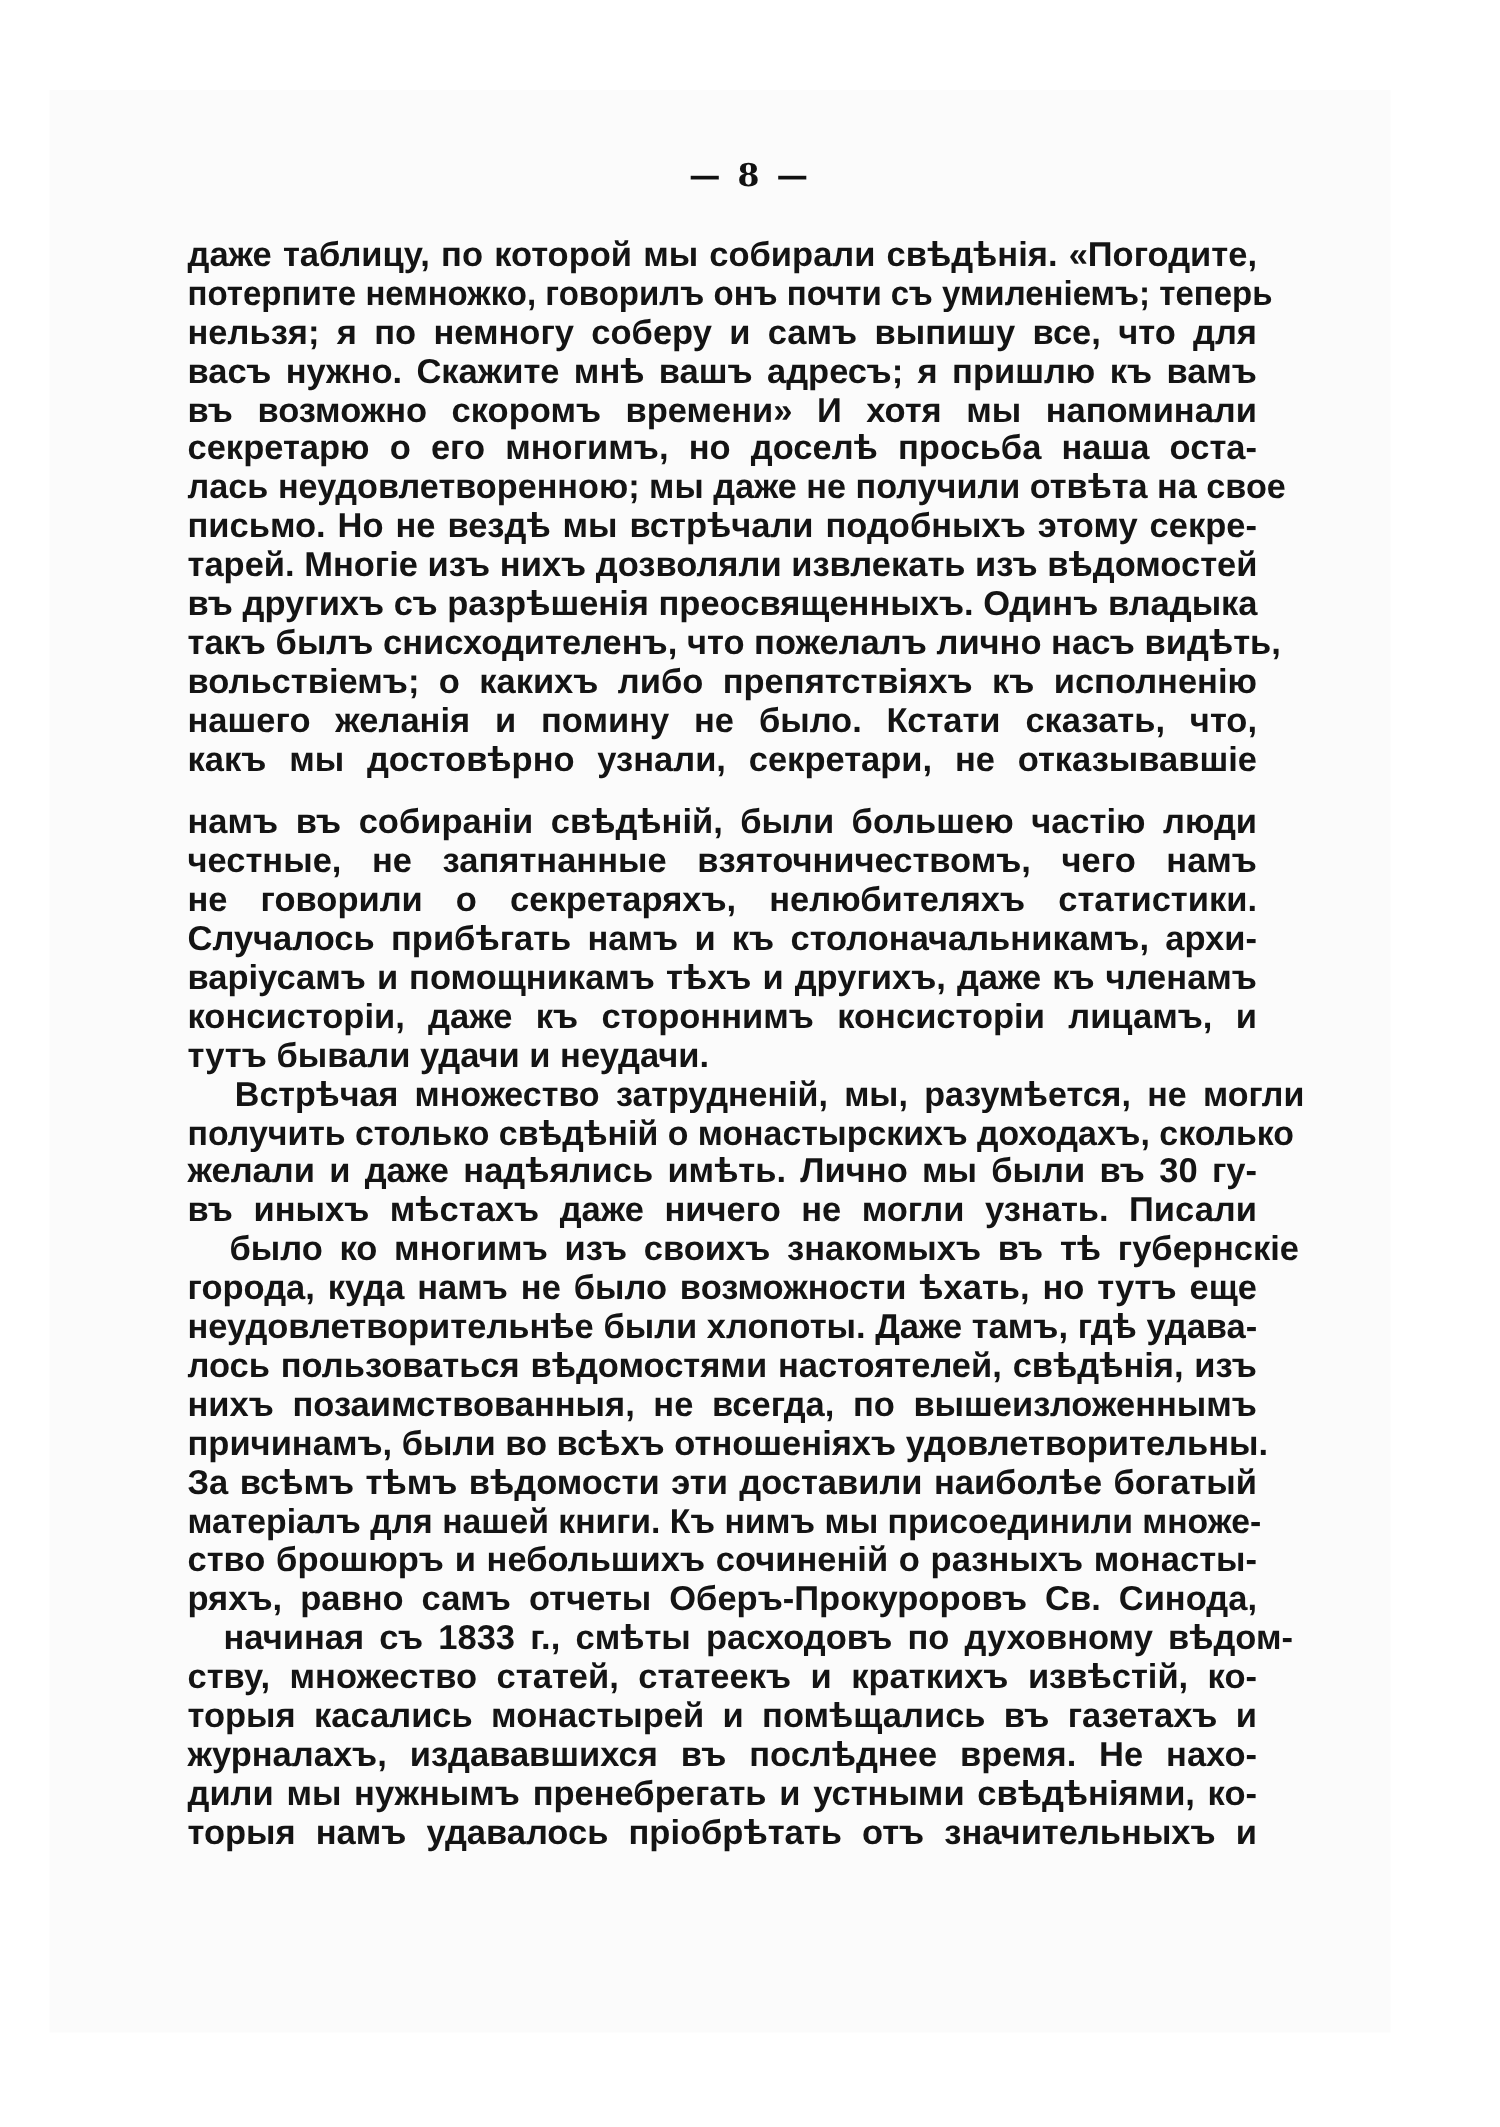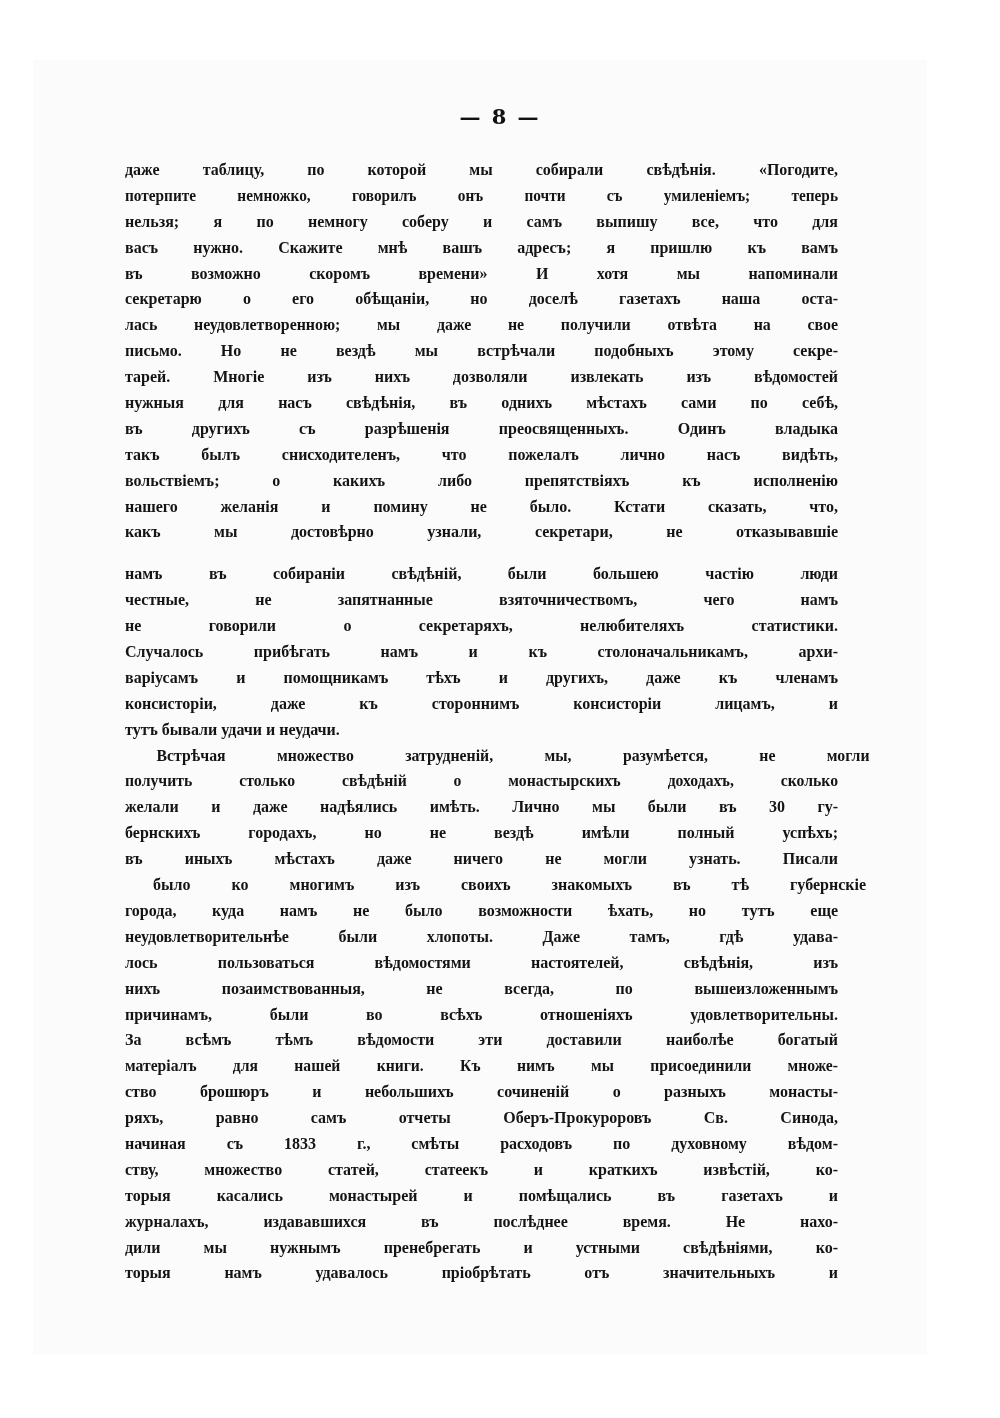--- a/index.html
+++ b/index.html
@@ -16,8 +16,8 @@
   }
   .body-text {
     position: absolute; left: 125px; top: 157px; width: 713px;
-    font-family: Liberation Serif, serif;
-    font-size: 16px;
+    font-family: Liberation Sans, sans-serif;
+    font-size: 23px;
     line-height: 25.9px;
     color: #141414;
     font-weight: bold;

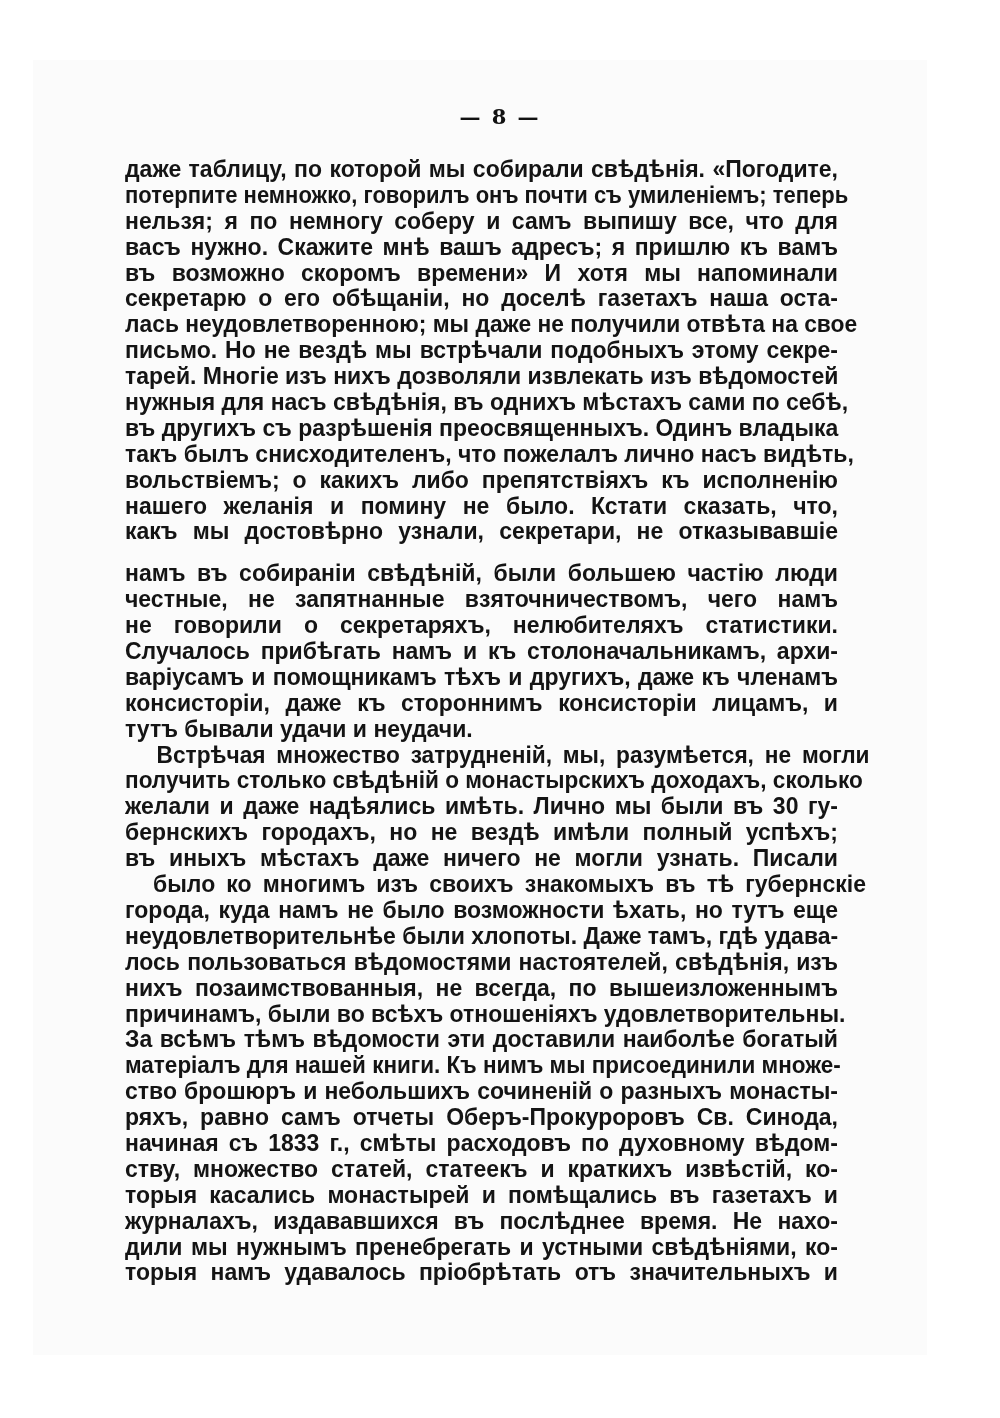--- a/index.html
+++ b/index.html
@@ -46,7 +46,7 @@
       <span class="line" style="display: block; width: 713px;">нельзя; я по немногу соберу и самъ выпишу все, что для</span>
       <span class="line" style="display: block; width: 713px;">васъ нужно. Скажите мнѣ вашъ адресъ; я пришлю къ вамъ</span>
       <span class="line" style="display: block; width: 713px;">въ возможно скоромъ времени» И хотя мы напоминали</span>
-      <span class="line" style="display: block; width: 713px;">секретарю о его обѣщаніи, но доселѣ газетахъ наша оста-</span>
+      <span class="line" style="display: block; width: 713px;">секретарю о его многимъ, но доселѣ просьба наша оста-</span>
       <span class="line" style="display: block; width: 718.562px; transform: scaleX(0.992259);">лась неудовлетворенною; мы даже не получили отвѣта на свое</span>
       <span class="line" style="display: block; width: 713px;">письмо. Но не вездѣ мы встрѣчали подобныхъ этому секре-</span>
       <span class="line" style="display: block; width: 713px;">тарей. Многіе изъ нихъ дозволяли извлекать изъ вѣдомостей</span>

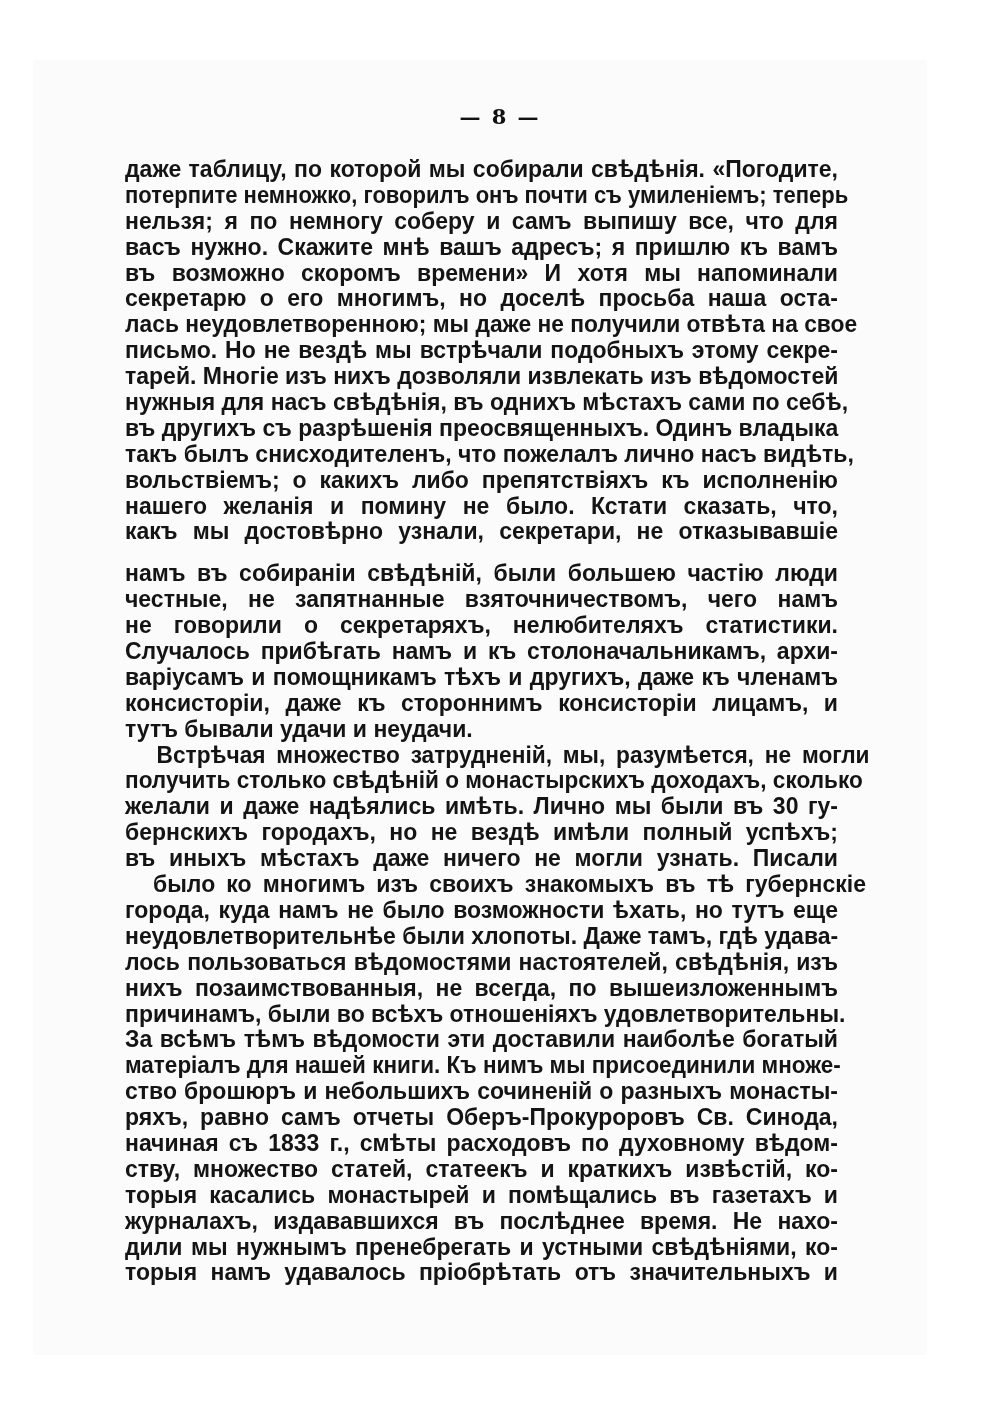--- a/index.html
+++ b/index.html
@@ -50,7 +50,6 @@
       <span class="line" style="display: block; width: 718.562px; transform: scaleX(0.992259);">лась неудовлетворенною; мы даже не получили отвѣта на свое</span>
       <span class="line" style="display: block; width: 713px;">письмо. Но не вездѣ мы встрѣчали подобныхъ этому секре-</span>
       <span class="line" style="display: block; width: 713px;">тарей. Многіе изъ нихъ дозволяли извлекать изъ вѣдомостей</span>
-      <span class="line" style="display: block; width: 713px;">нужныя для насъ свѣдѣнія, въ однихъ мѣстахъ сами по себѣ,</span>
       <span class="line" style="display: block; width: 713px;">въ другихъ съ разрѣшенія преосвященныхъ. Одинъ владыка</span>
       <span class="line" style="display: block; width: 713px;">такъ былъ снисходителенъ, что пожелалъ лично насъ видѣть,</span>
       <span class="line" style="display: block; width: 713px;">вольствіемъ; о какихъ либо препятствіяхъ къ исполненію</span>

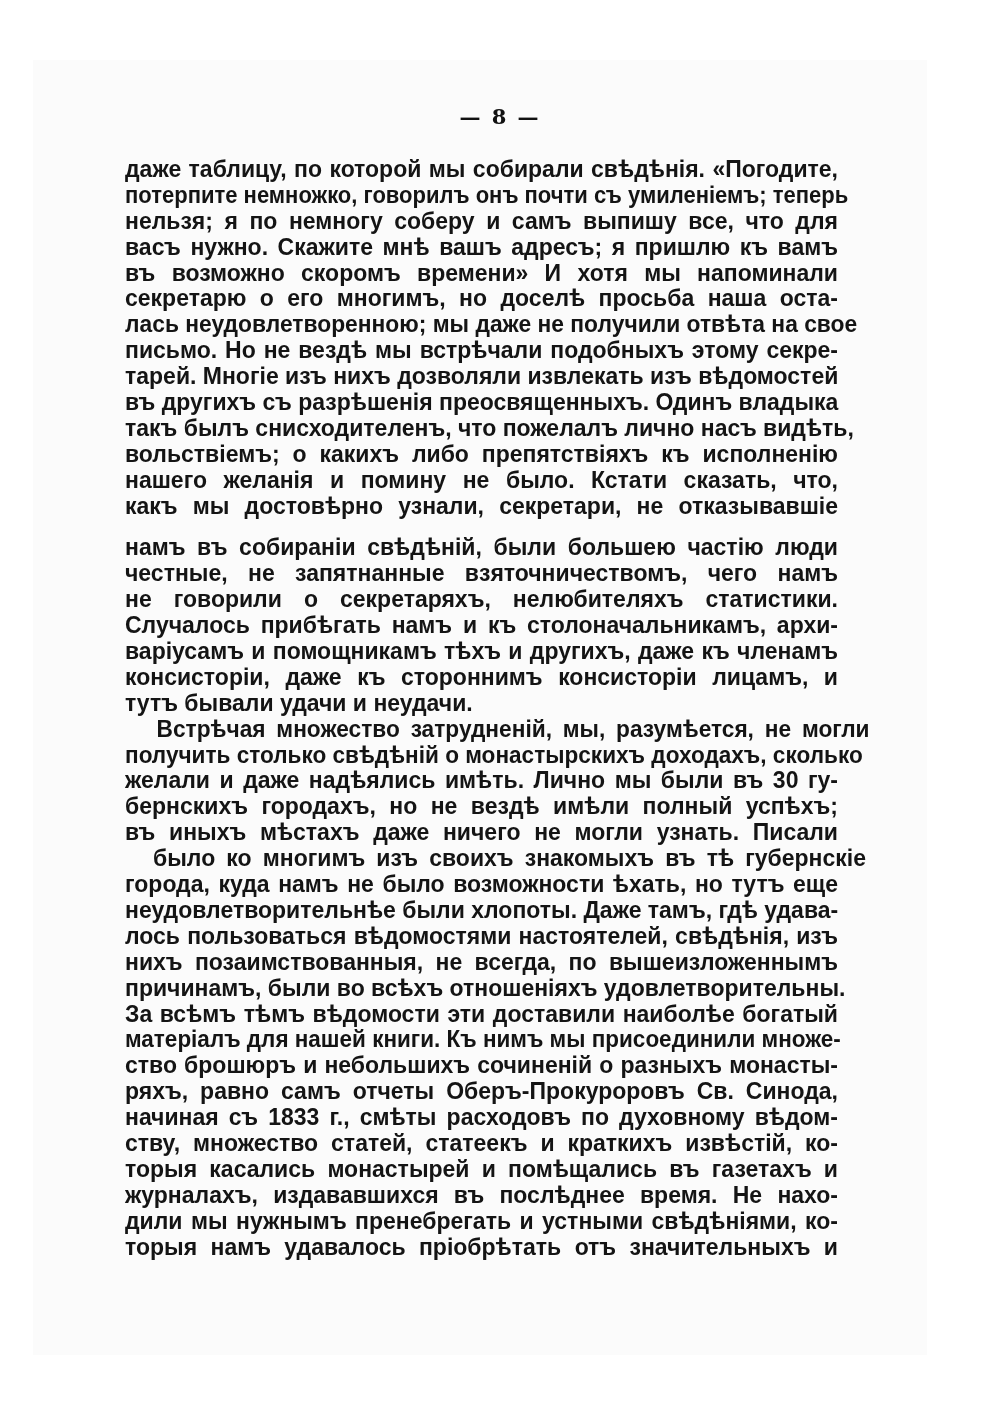--- a/index.html
+++ b/index.html
@@ -67,7 +67,6 @@
       <span class="line indent" style="display: block; width: 722.766px; transform: scaleX(0.986489);">Встрѣчая множество затрудненій, мы, разумѣется, не могли</span>
       <span class="line" style="display: block; width: 726.172px; transform: scaleX(0.981861);">получить столько свѣдѣній о монастырскихъ доходахъ, сколько</span>
       <span class="line" style="display: block; width: 713px;">желали и даже надѣялись имѣть. Лично мы были въ 30 гу-</span>
-      <span class="line" style="display: block; width: 713px;">бернскихъ городахъ, но не вездѣ имѣли полный успѣхъ;</span>
       <span class="line" style="display: block; width: 713px;">въ иныхъ мѣстахъ даже ничего не могли узнать. Писали</span>
       <span class="line" style="display: block; width: 713px; margin-left: 28px;">было ко многимъ изъ своихъ знакомыхъ въ тѣ губернскіе</span>
       <span class="line" style="display: block; width: 713px;">города, куда намъ не было возможности ѣхать, но тутъ еще</span>

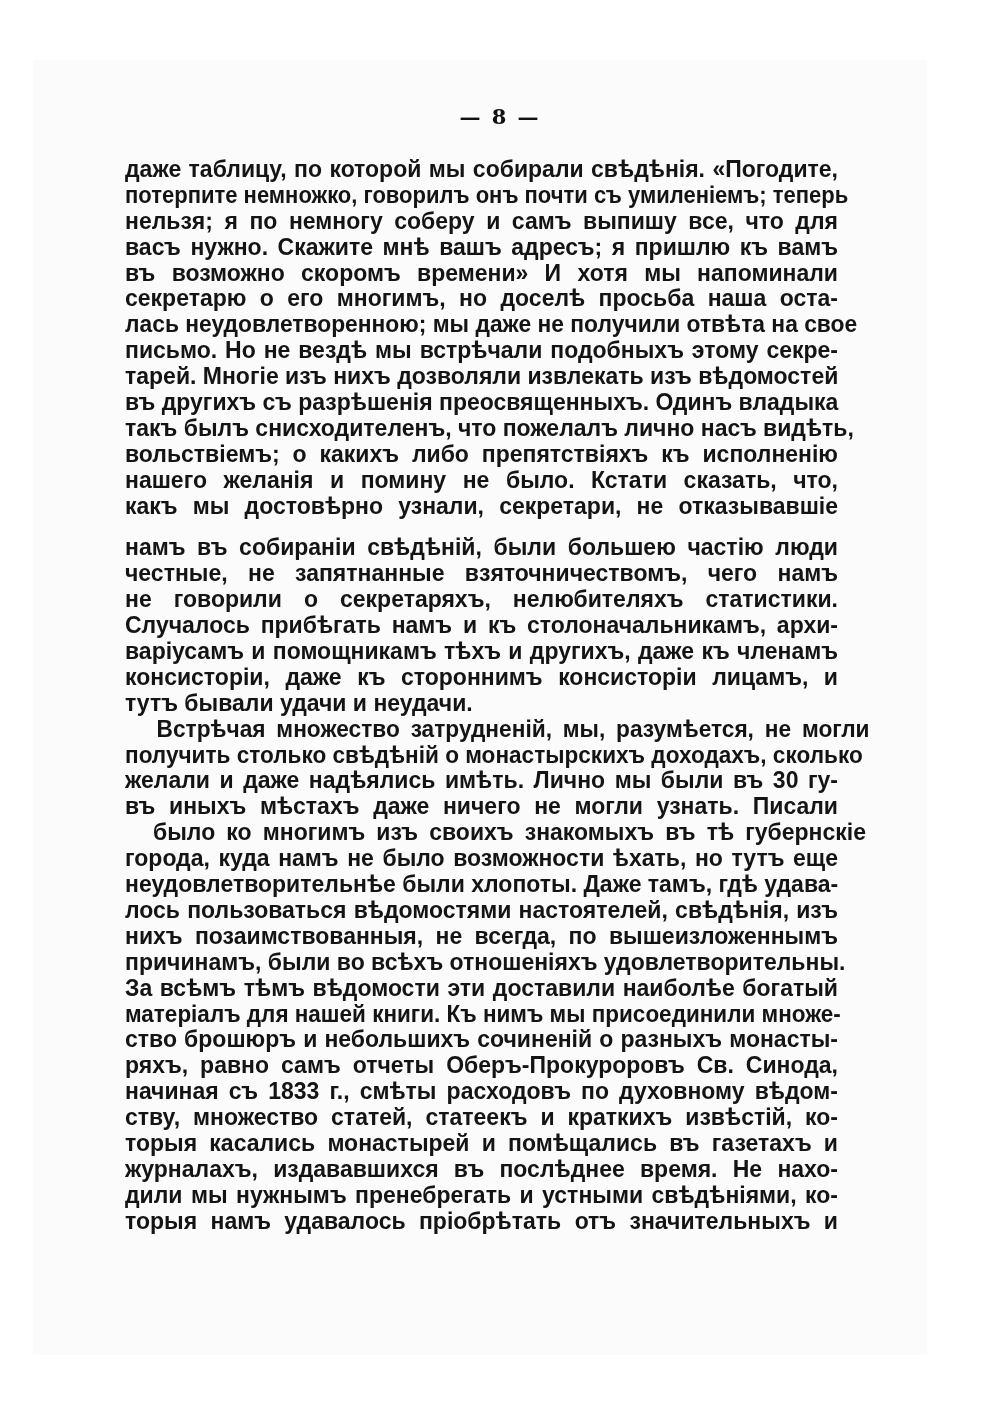--- a/index.html
+++ b/index.html
@@ -78,7 +78,7 @@
       <span class="line" style="display: block; width: 729.078px; transform: scaleX(0.977947);">матеріалъ для нашей книги. Къ нимъ мы присоединили множе-</span>
       <span class="line" style="display: block; width: 713px;">ство брошюръ и небольшихъ сочиненій о разныхъ монасты-</span>
       <span class="line" style="display: block; width: 713px;">ряхъ, равно самъ отчеты Оберъ-Прокуроровъ Св. Синода,</span>
-      <span class="line" style="display: block; width: 713px;">начиная съ 1833 г., смѣты расходовъ по духовному вѣдом-</span>
+      <span class="line" style="display: block; width: 713px; margin-left: 24px;">начиная съ 1833 г., смѣты расходовъ по духовному вѣдом-</span>
       <span class="line" style="display: block; width: 713px;">ству, множество статей, статеекъ и краткихъ извѣстій, ко-</span>
       <span class="line" style="display: block; width: 713px;">торыя касались монастырей и помѣщались въ газетахъ и</span>
       <span class="line" style="display: block; width: 713px;">журналахъ, издававшихся въ послѣднее время. Не нахо-</span>

